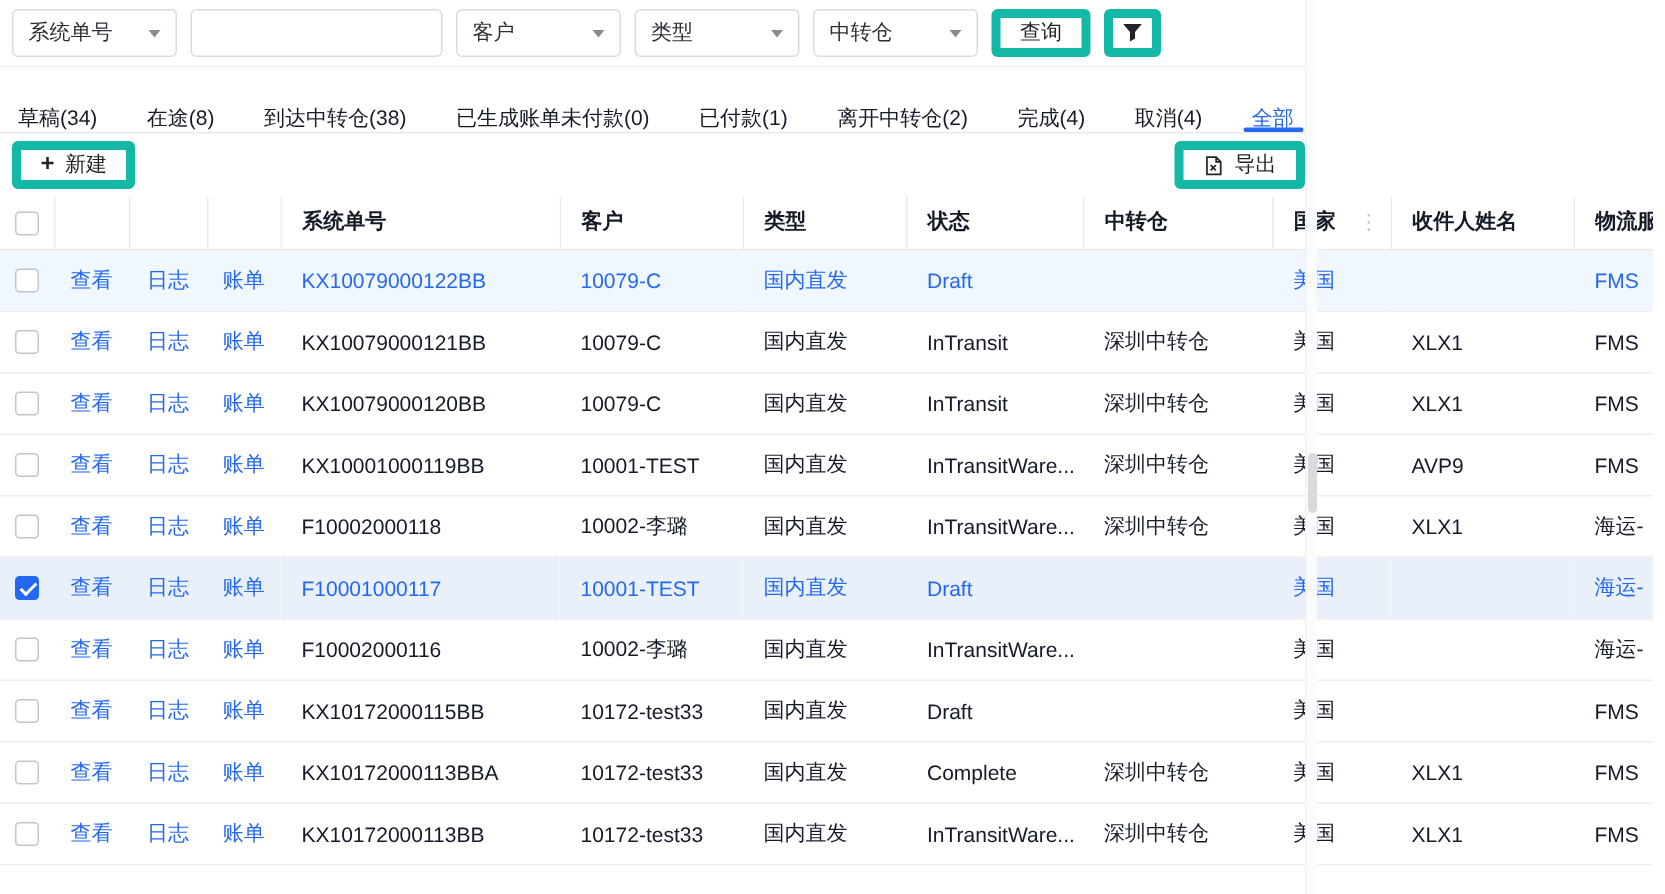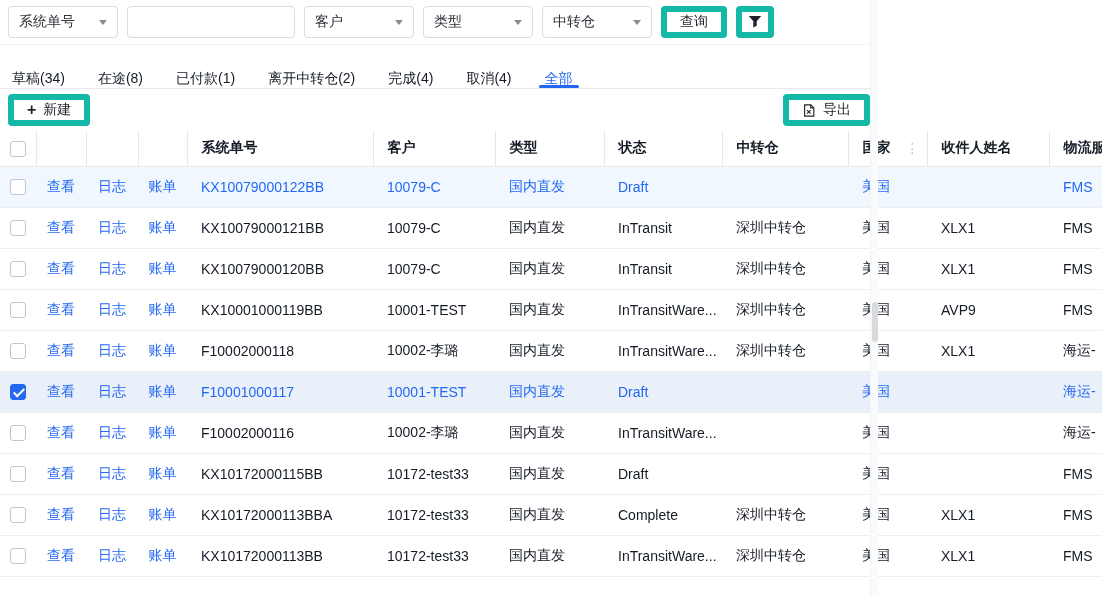--- a/index.html
+++ b/index.html
@@ -103,6 +103,7 @@
   <div class="tabs">
       <div class="tab">草稿(34)</div>
       <div class="tab">在途(8)</div>
+      <div class="tab">到达中转仓(38)</div>
       <div class="tab">已付款(1)</div>
       <div class="tab">离开中转仓(2)</div>
       <div class="tab">完成(4)</div>

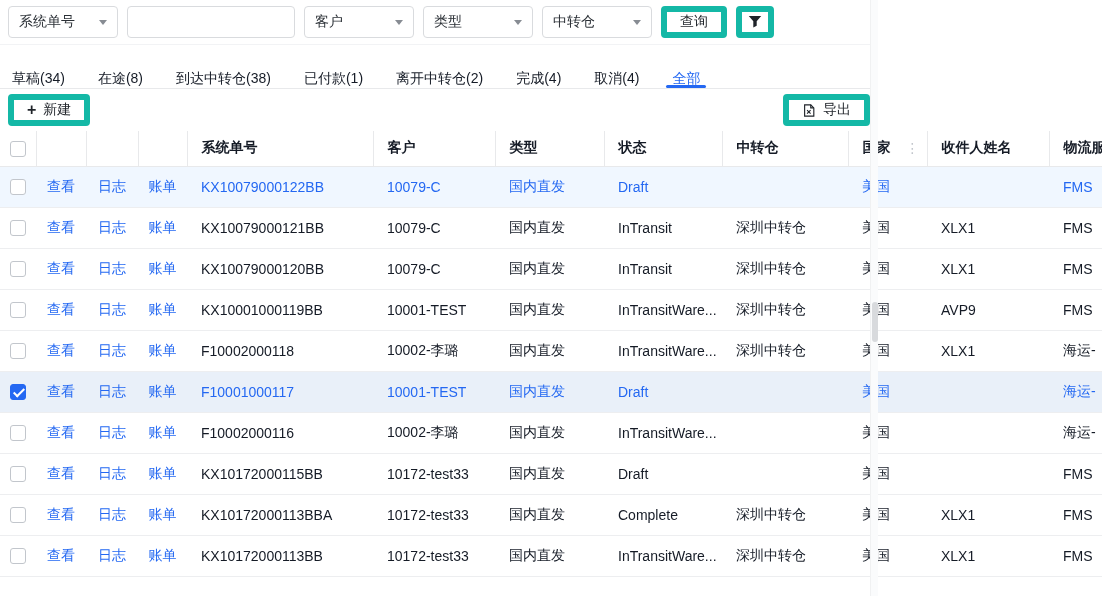--- a/index.html
+++ b/index.html
@@ -104,6 +104,7 @@
       <div class="tab">草稿(34)</div>
       <div class="tab">在途(8)</div>
       <div class="tab">到达中转仓(38)</div>
+      <div class="tab">已生成账单未付款(0)</div>
       <div class="tab">已付款(1)</div>
       <div class="tab">离开中转仓(2)</div>
       <div class="tab">完成(4)</div>

